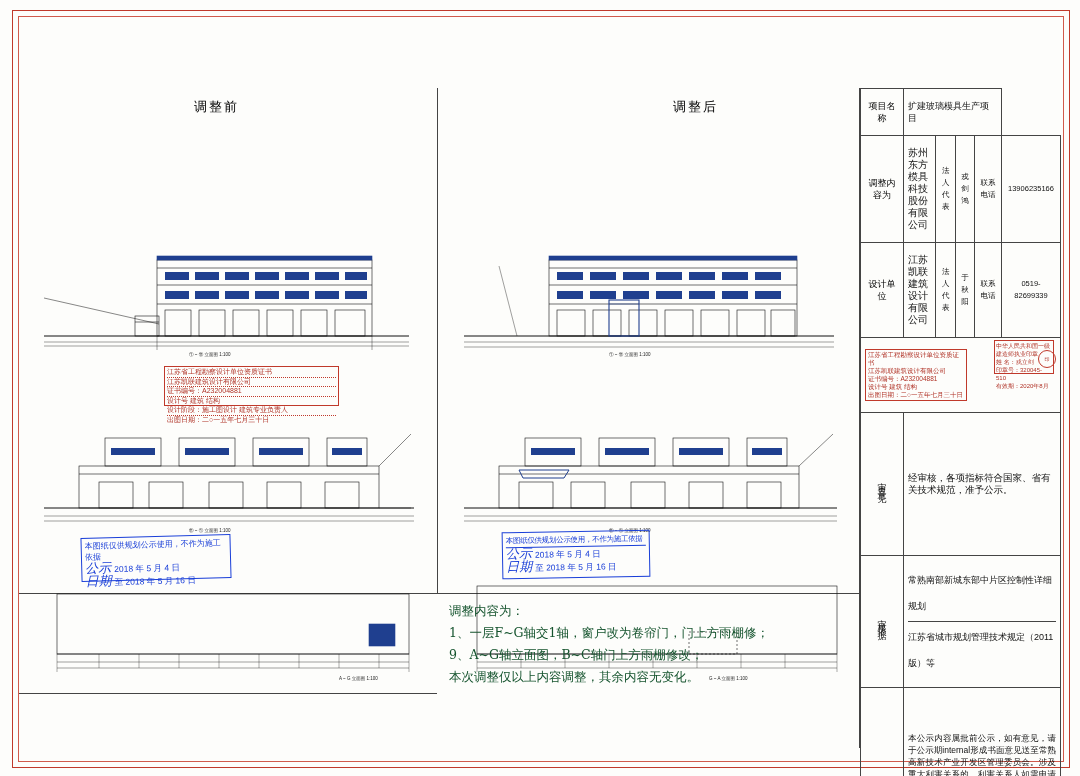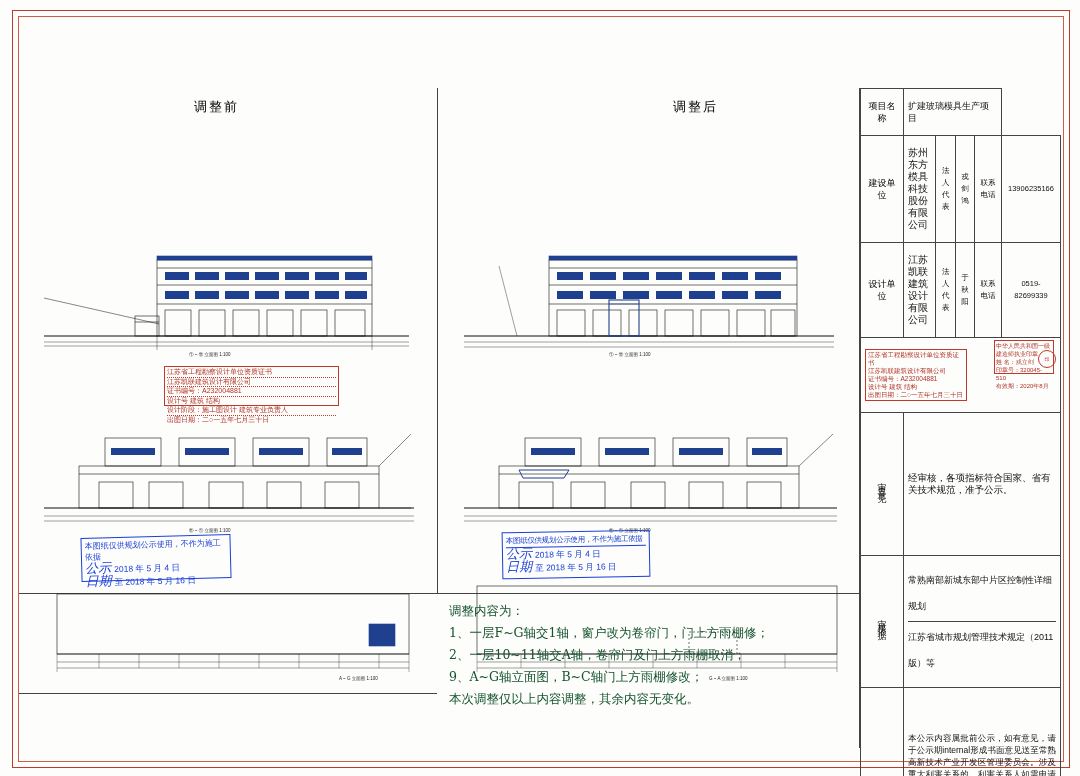--- a/index.html
+++ b/index.html
@@ -554,7 +554,7 @@
           <td colspan="4">扩建玻璃模具生产项目</td>
         </tr>
         <tr>
-          <td class="lbl">建设单位</td>
+          <td class="lbl">调整内容为</td>
           <td class="small">苏州东方模具科技股份有限公司</td>
           <td class="tiny center">法人代表</td>
           <td class="tiny center">戎剑鸿</td>

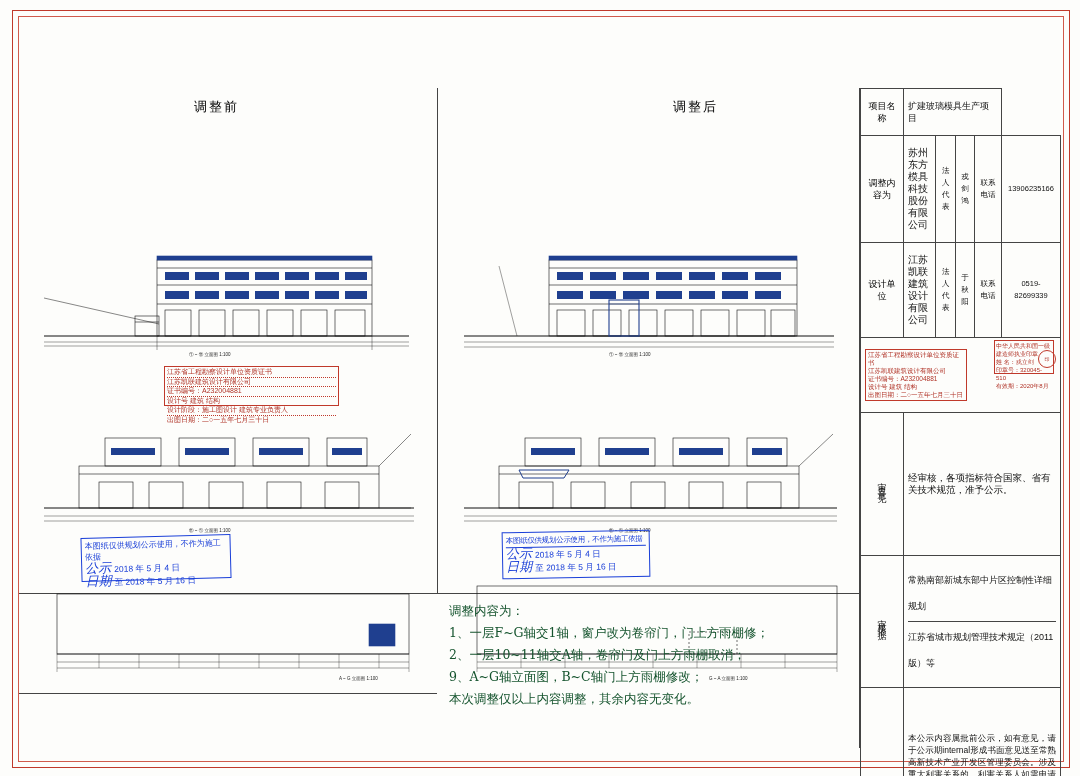--- a/index.html
+++ b/index.html
@@ -540,7 +540,6 @@
       <div class="notes">
         <div>调整内容为：</div>
         <div>1、一层F~G轴交1轴，窗户改为卷帘门，门上方雨棚修；</div>
-        <div>2、一层10~11轴交A轴，卷帘门及门上方雨棚取消；</div>
         <div>9、A~G轴立面图，B~C轴门上方雨棚修改；</div>
         <div>本次调整仅以上内容调整，其余内容无变化。</div>
       </div>

